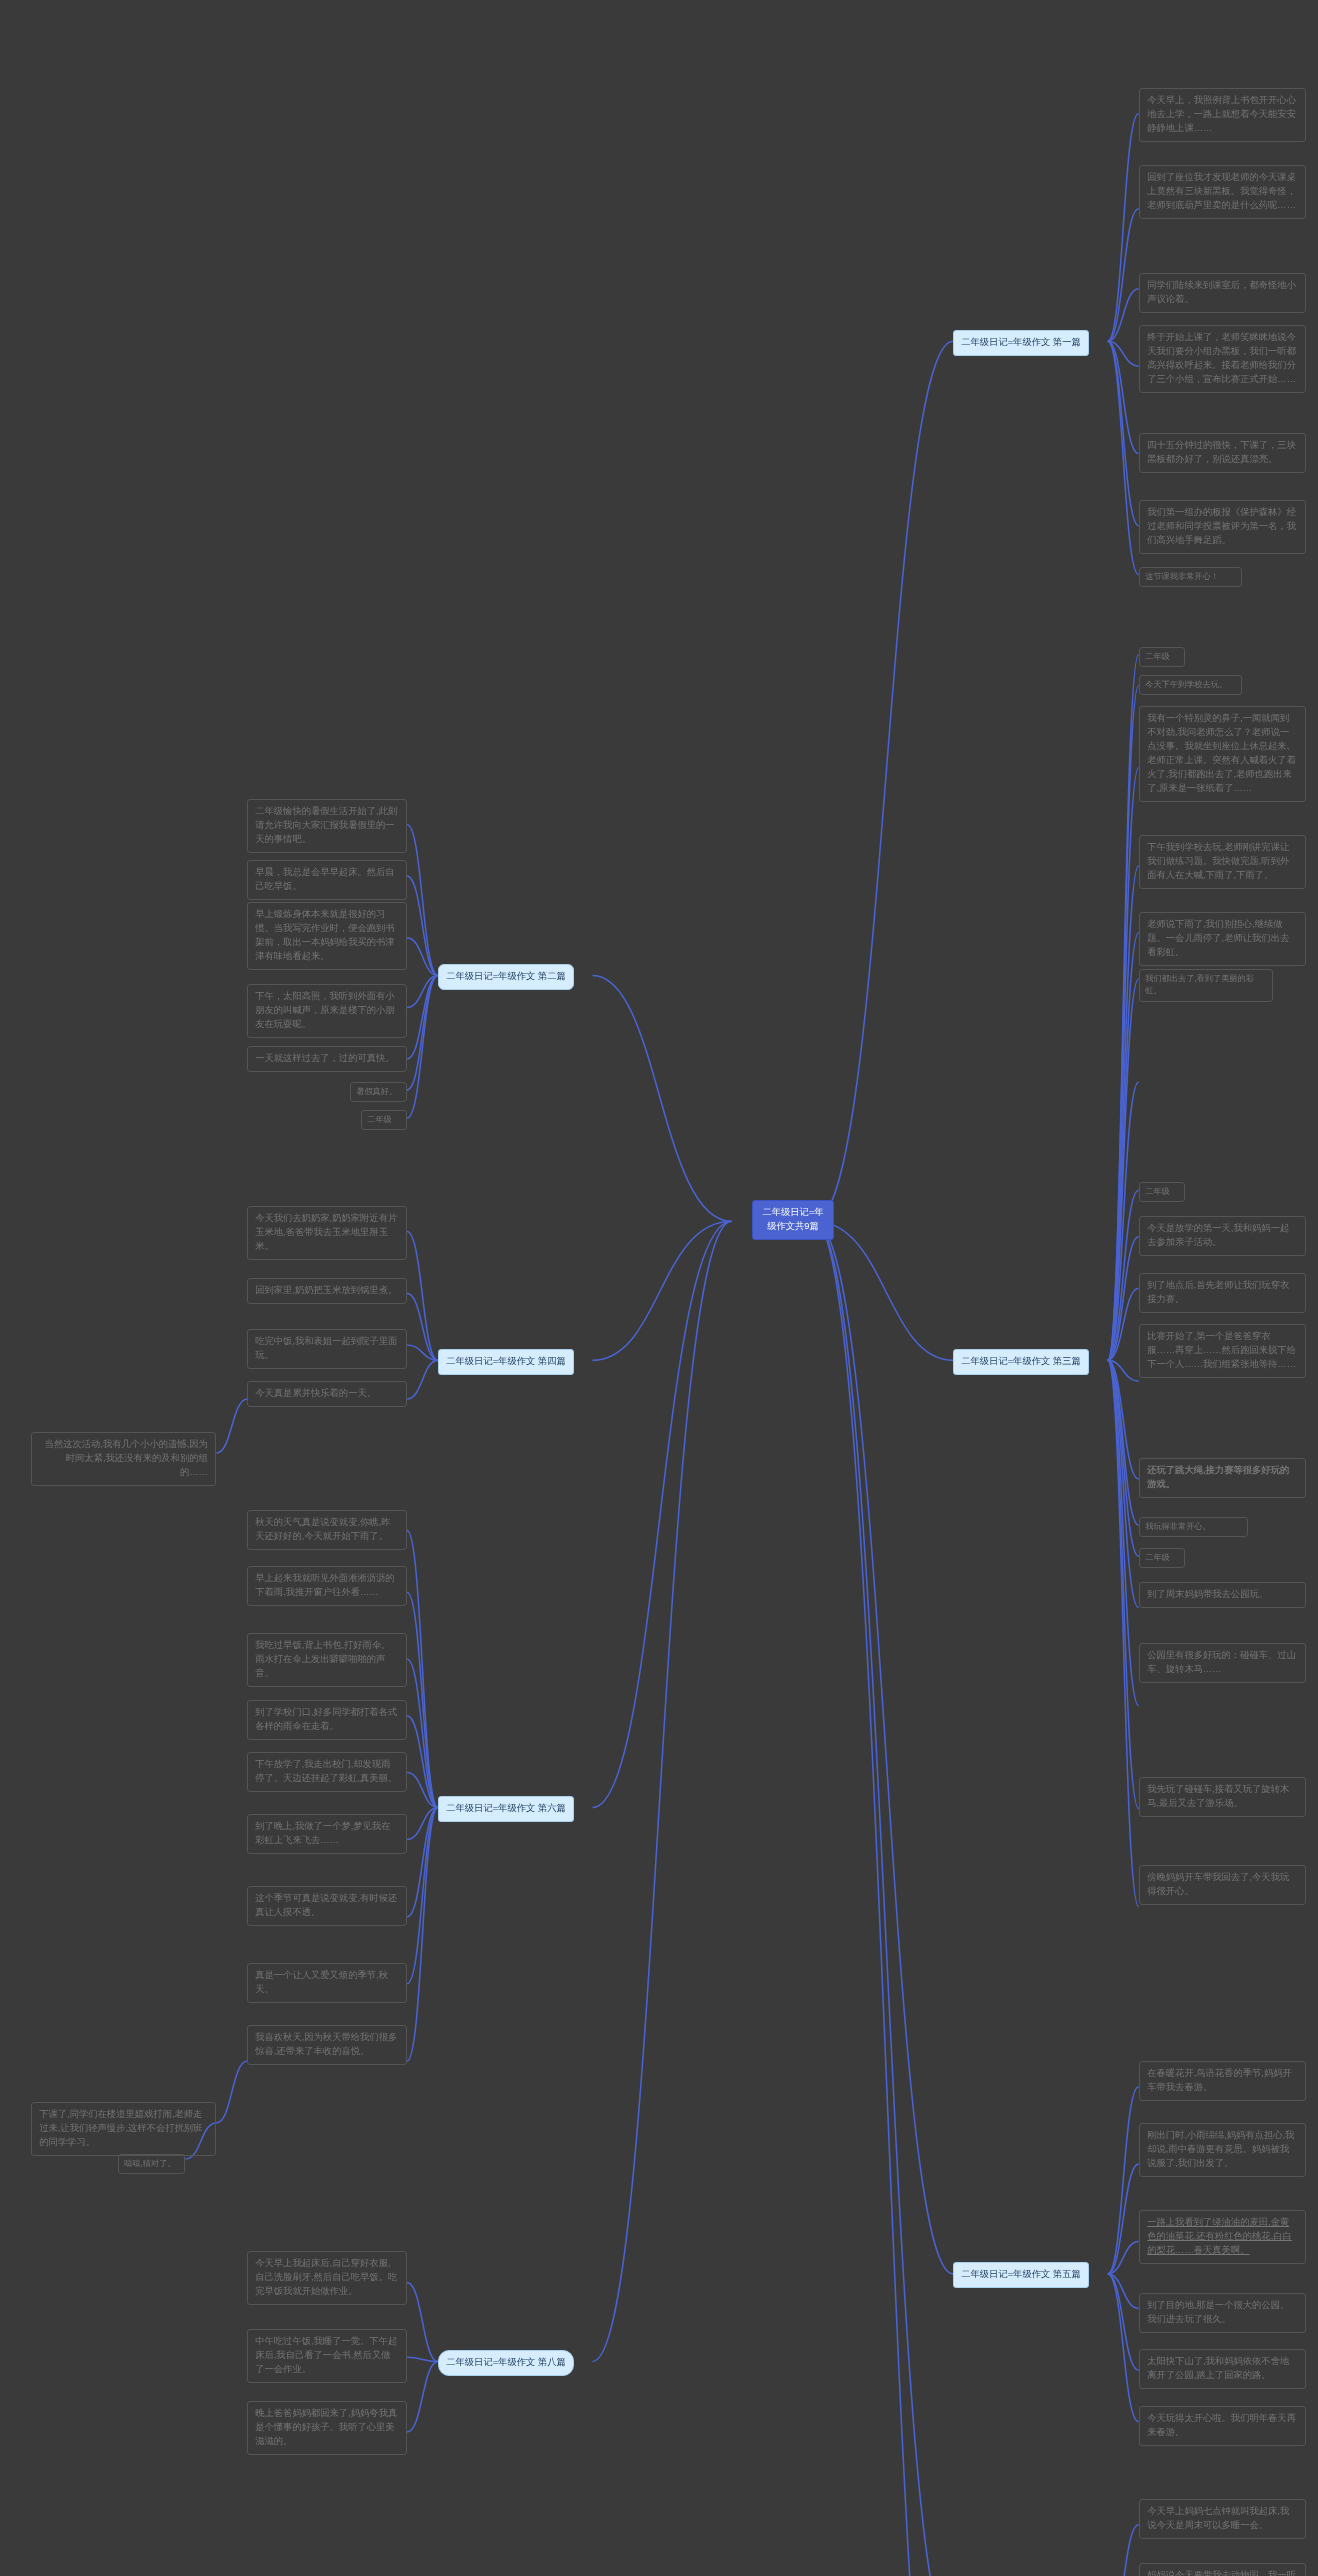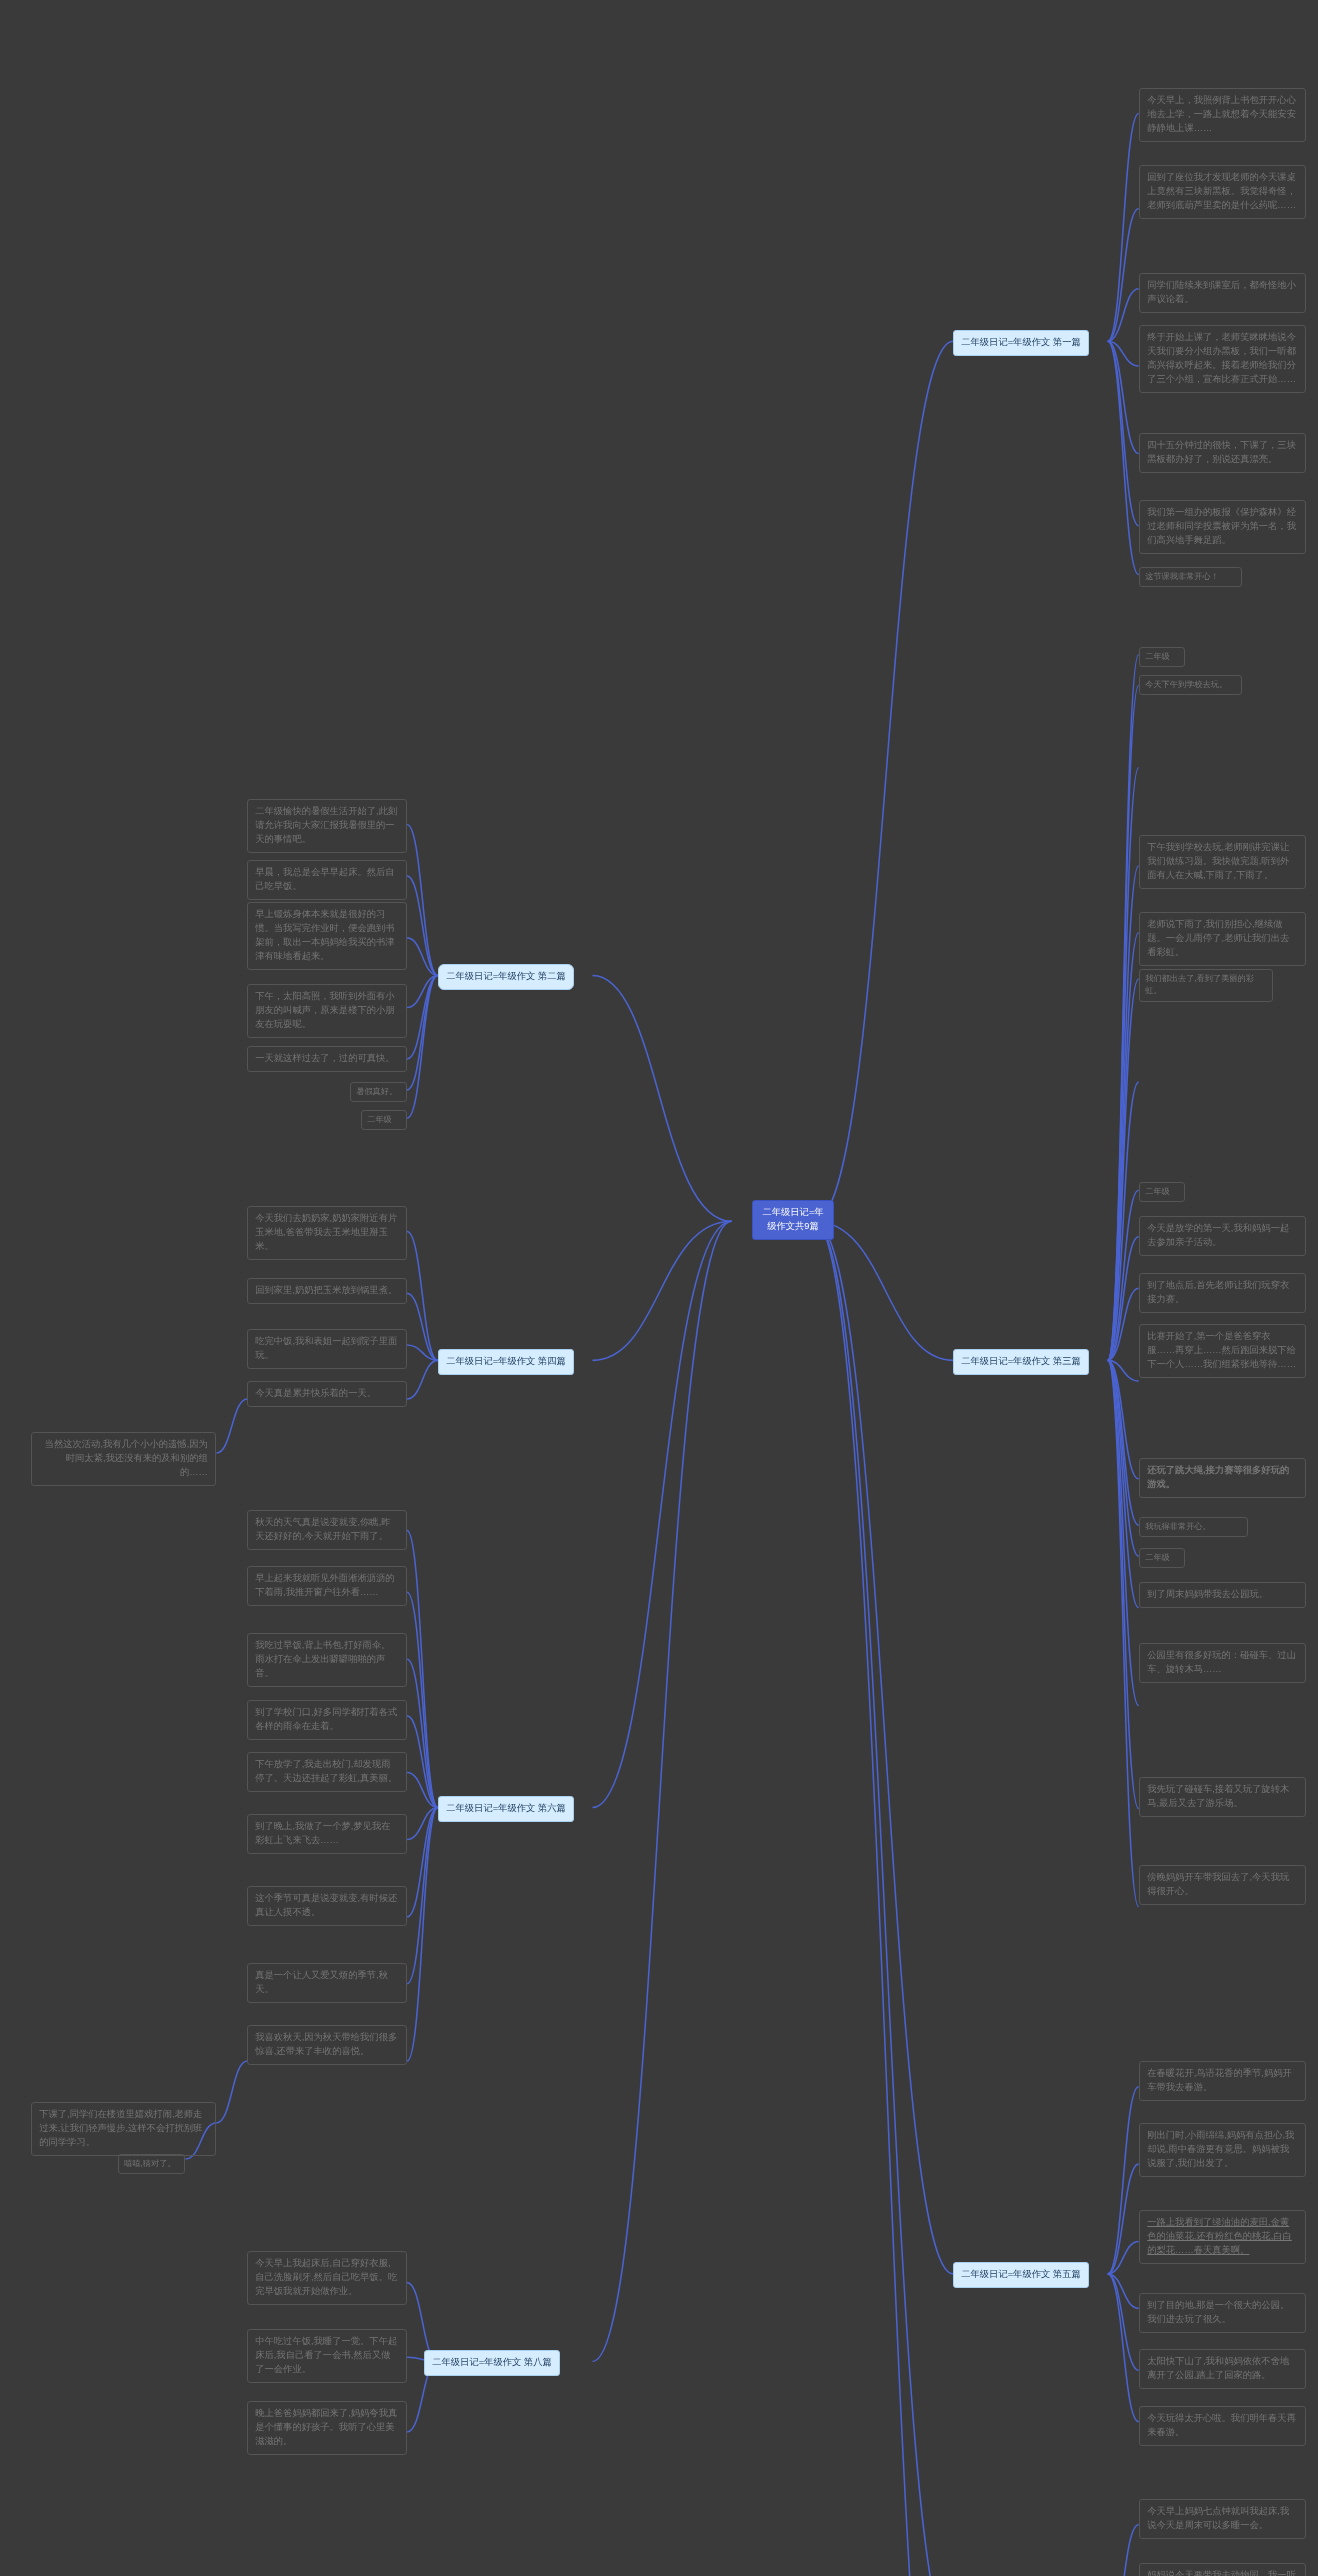--- a/index.html
+++ b/index.html
@@ -135,6 +135,7 @@
 
 <div class="node leaf small" style="left:1139px;top:647px;width:46px;">二年级</div>
 <div class="node leaf small" style="left:1139px;top:675px;width:103px;">今天下午到学校去玩。</div>
+<div class="node leaf" style="left:1139px;top:706px;width:167px;">我有一个特别灵的鼻子,一闻就闻到不对劲,我问老师怎么了？老师说一点没事。我就坐到座位上休息起来,老师正常上课。突然有人喊着火了着火了,我们都跑出去了,老师也跑出来了,原来是一张纸着了……</div>
 <div class="node leaf" style="left:1139px;top:835px;width:167px;">下午我到学校去玩,老师刚讲完课让我们做练习题。我快做完题,听到外面有人在大喊,下雨了,下雨了。</div>
 <div class="node leaf" style="left:1139px;top:912px;width:167px;">老师说下雨了,我们别担心,继续做题。一会儿雨停了,老师让我们出去看彩虹。</div>
 <div class="node leaf small" style="left:1139px;top:969px;width:134px;">我们都出去了,看到了美丽的彩虹。</div>

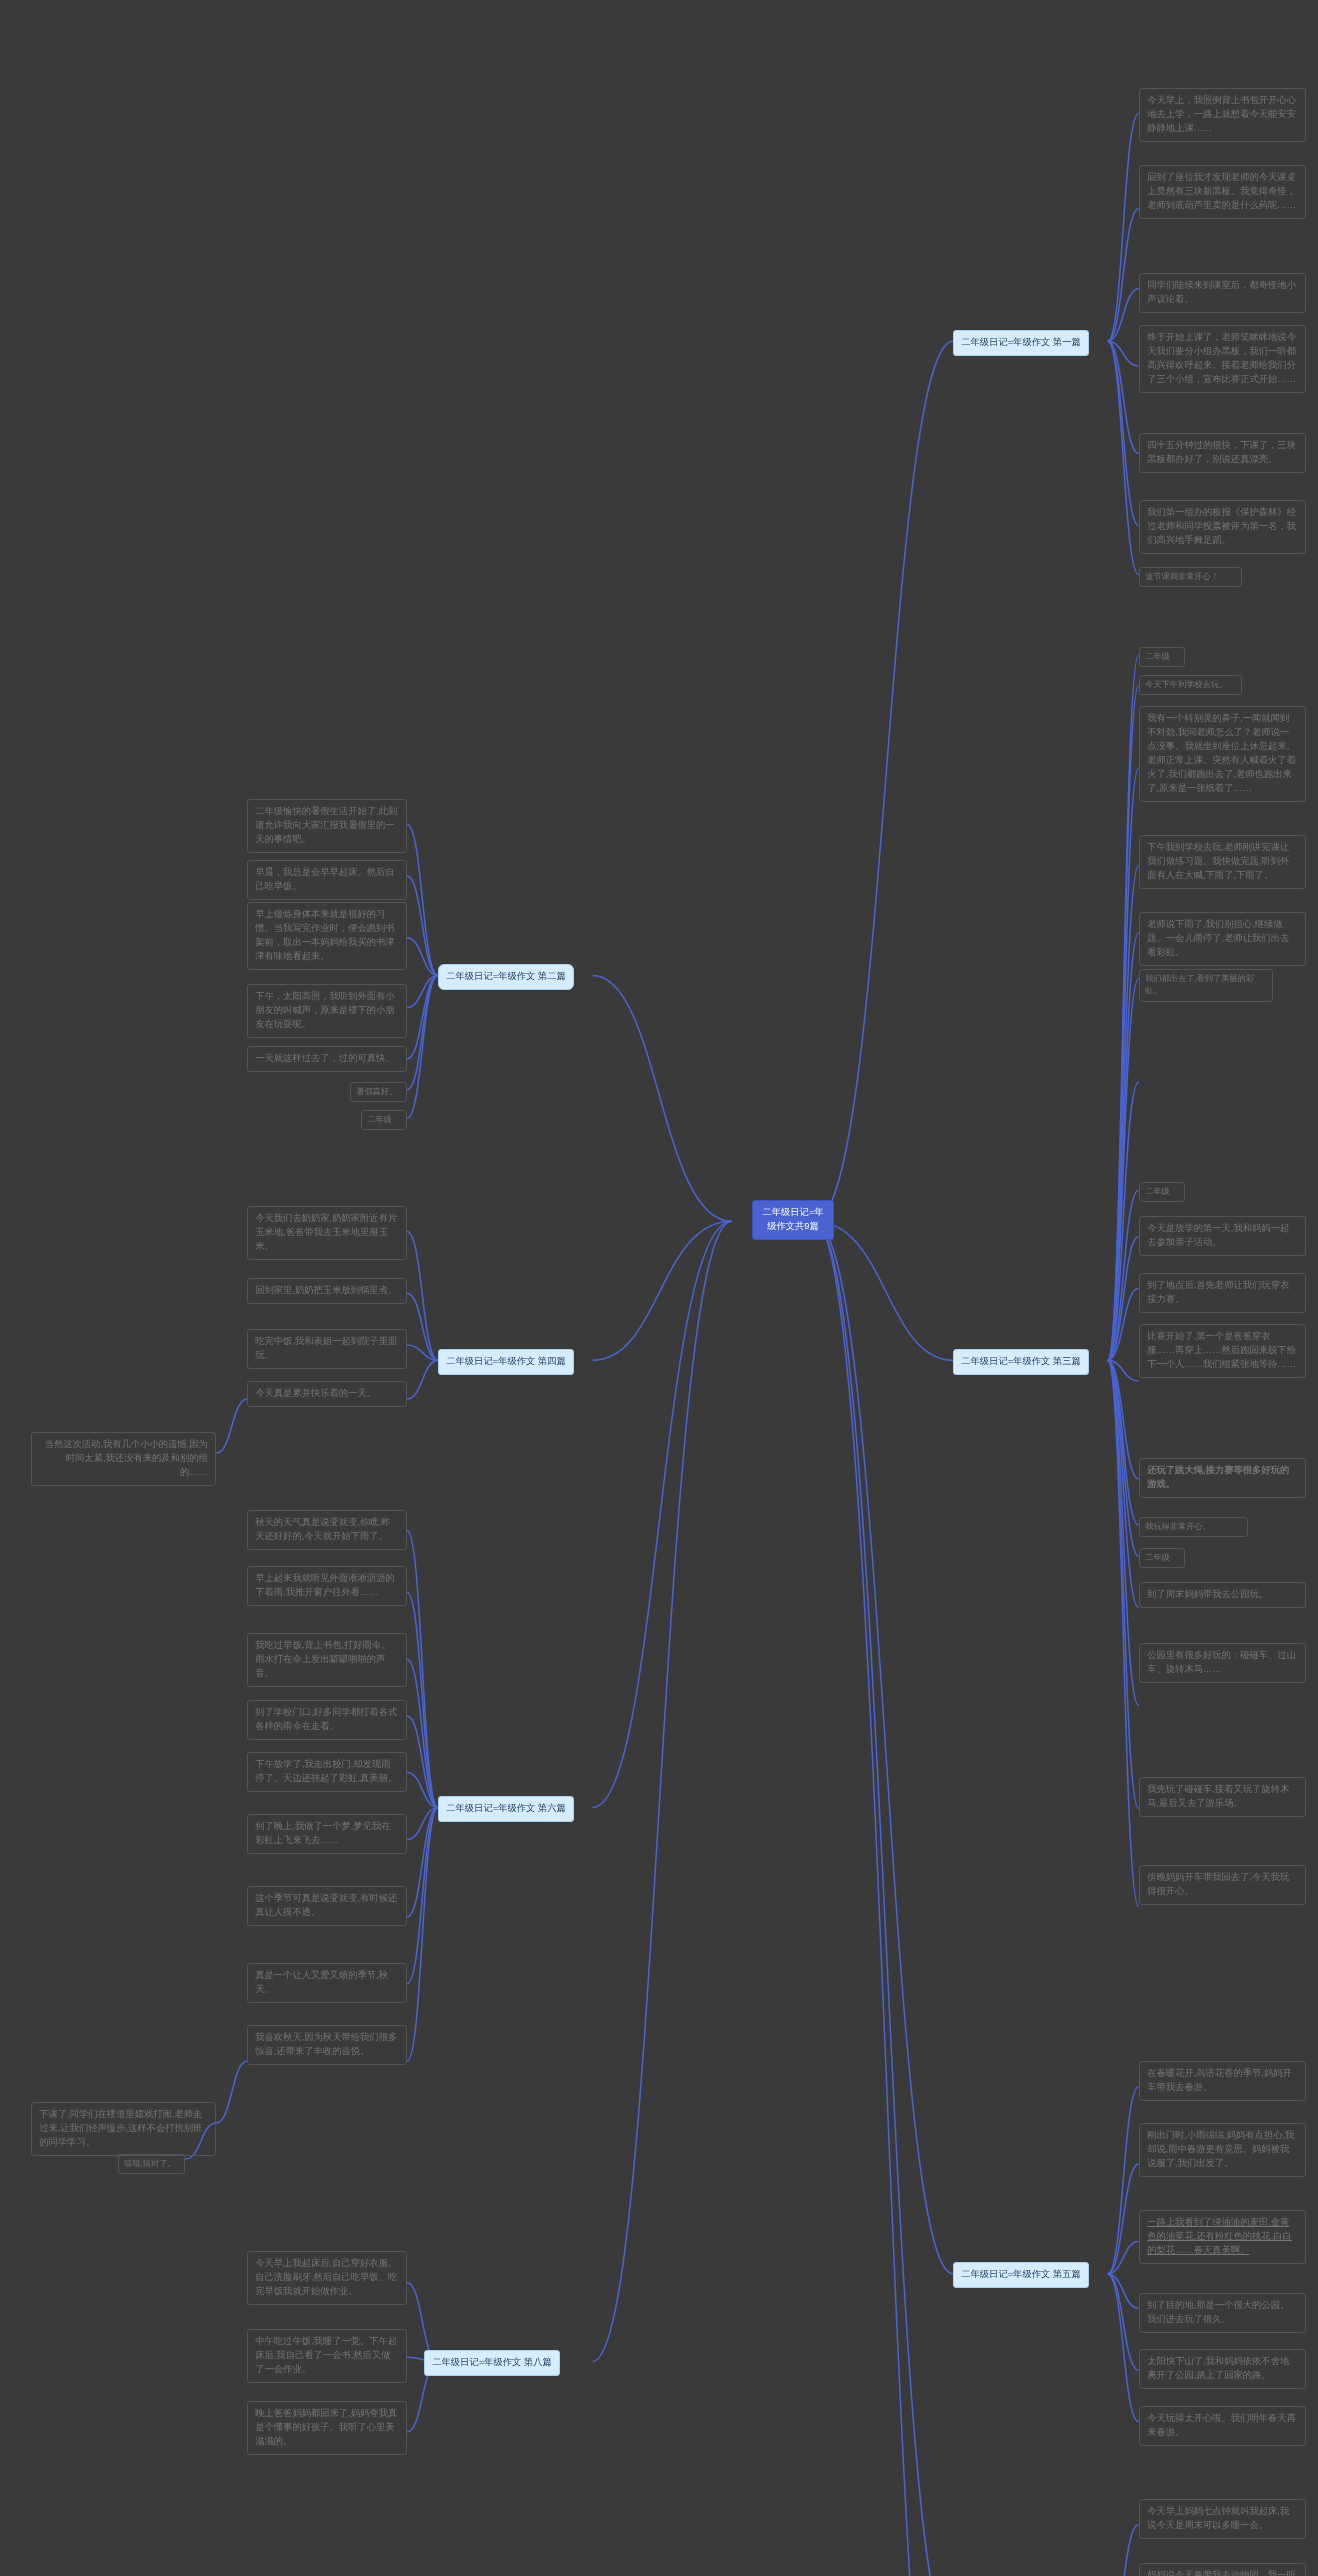--- a/index.html
+++ b/index.html
@@ -115,7 +115,7 @@
 <div class="node branch" style="left:438px;top:964px;border-radius:6px;">二年级日记=年级作文 第二篇</div>
 <div class="node branch" style="left:438px;top:1349px;">二年级日记=年级作文 第四篇</div>
 <div class="node branch" style="left:438px;top:1796px;">二年级日记=年级作文 第六篇</div>
-<div class="node branch" style="left:424px;top:2350px;">二年级日记=年级作文 第八篇</div>
+<div class="node branch" style="left:438px;top:2350px;border-radius:11px;">二年级日记=年级作文 第八篇</div>
 
 <div class="node leaf" style="left:1139px;top:88px;width:167px;">今天早上，我照例背上书包开开心心地去上学，一路上就想着今天能安安静静地上课……</div>
 <div class="node leaf" style="left:1139px;top:165px;width:167px;">回到了座位我才发现老师的今天课桌上竟然有三块新黑板。我觉得奇怪，老师到底葫芦里卖的是什么药呢……</div>

